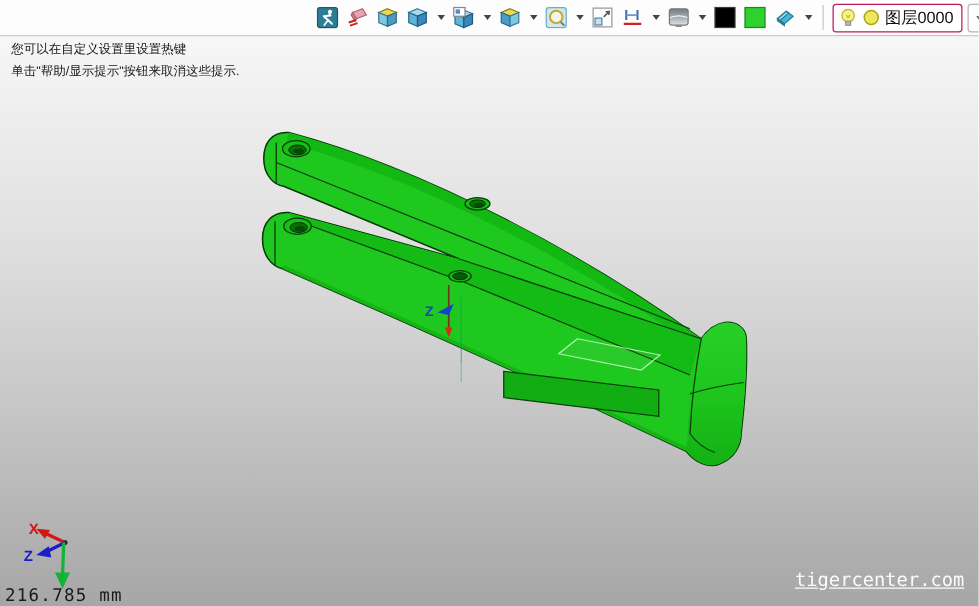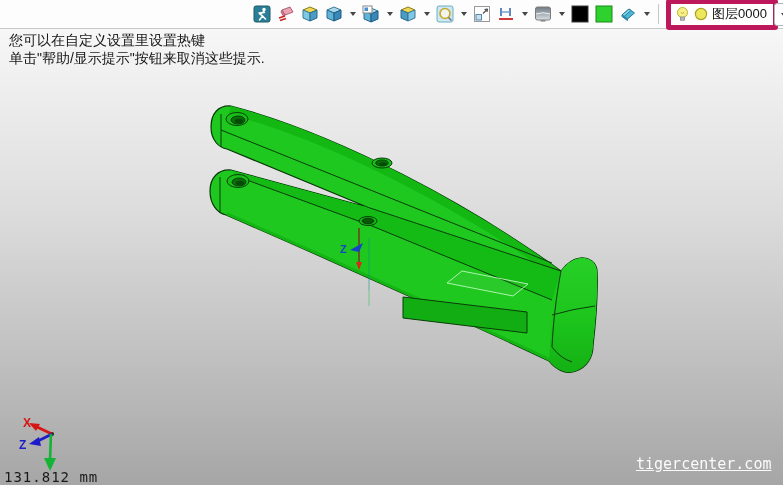--- a/index.html
+++ b/index.html
@@ -21,7 +21,7 @@
   .tb-sep{width:1px;height:20px;background:#c6c6c6;margin:0 3px;flex:0 0 auto;}
   .layer-combo{
     display:flex;align-items:center;gap:4px;height:21px;
-    background:#fff;border:5px solid #be185d;border-radius:3px;padding:0 6px 0 4px;flex:0 0 auto;
+    background:#fff;border:1px solid #be185d;border-radius:3px;padding:0 6px 0 4px;flex:0 0 auto;
   }
   .layer-label{font-size:13px;color:#111;white-space:nowrap;}
   .combo-stub{

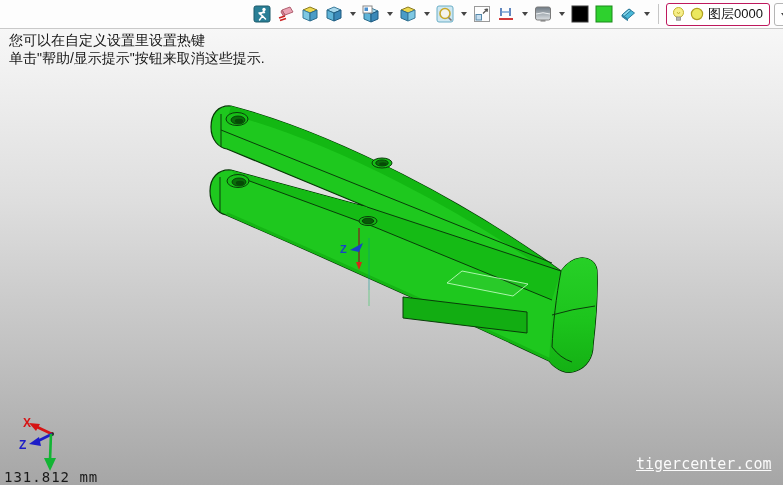--- a/index.html
+++ b/index.html
@@ -33,7 +33,7 @@
     position:absolute;top:28px;left:0;width:783px;height:457px;
     background:linear-gradient(180deg,#f7f7f7 0%,#dedede 38%,#c2c2c2 70%,#a6a6a6 100%);
   }
-  .hints{position:absolute;top:3px;left:9px;color:#151515;font-size:14px;line-height:18px;}
+  .hints{position:absolute;top:3px;left:9px;color:#151515;font-size:10px;line-height:18px;}
   .scene{position:absolute;top:-28px;left:0;}
   .coord-readout{
     position:absolute;left:4px;top:441px;

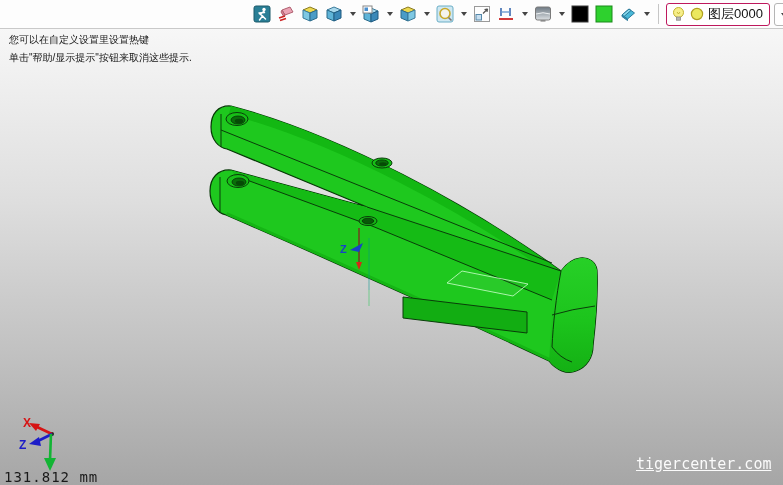--- a/index.html
+++ b/index.html
@@ -165,7 +165,7 @@
     </g>
   </svg>
 
-  <div class="coord-readout">131.812 mm</div>
+  <div class="coord-readout">216.785 mm</div>
   <div class="watermark-site">tigercenter.com</div>
 </div>
 

